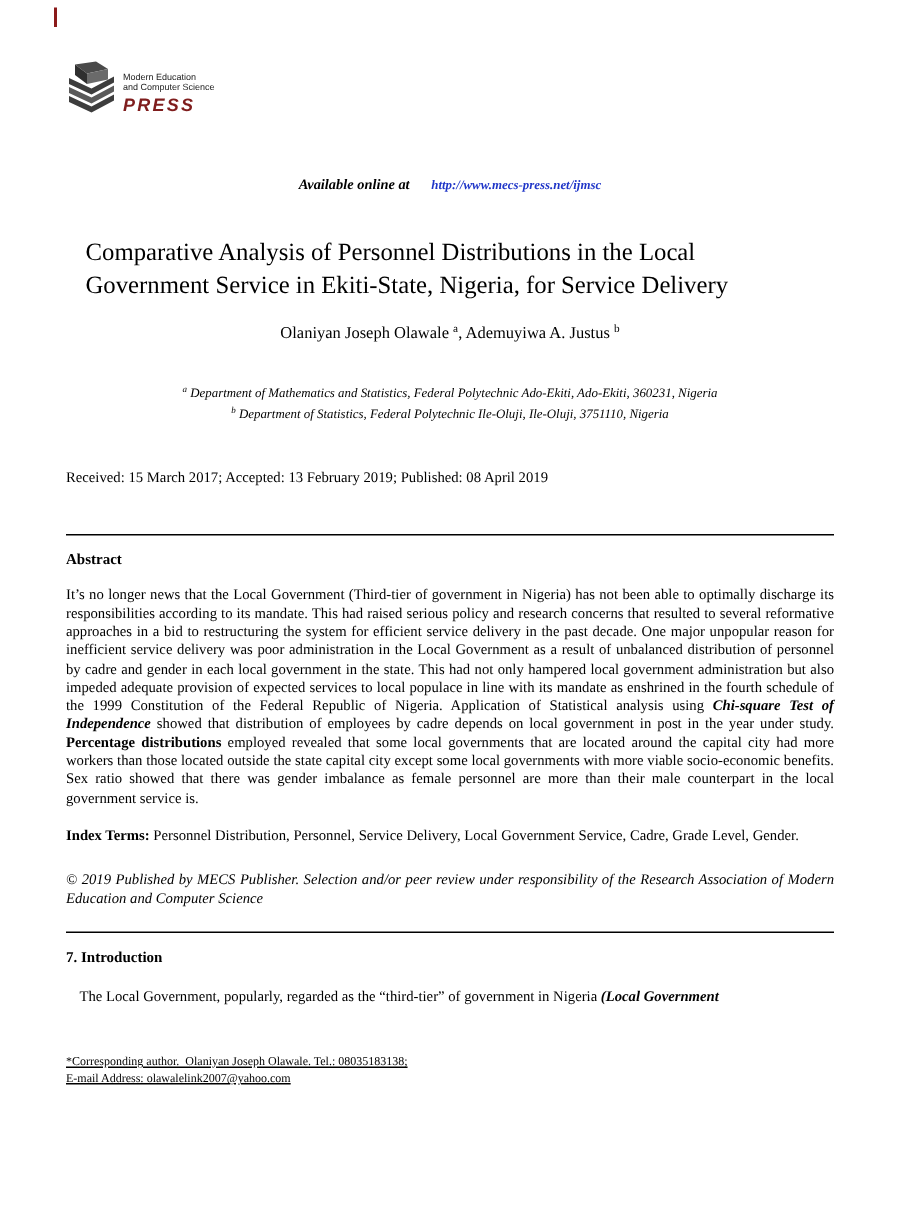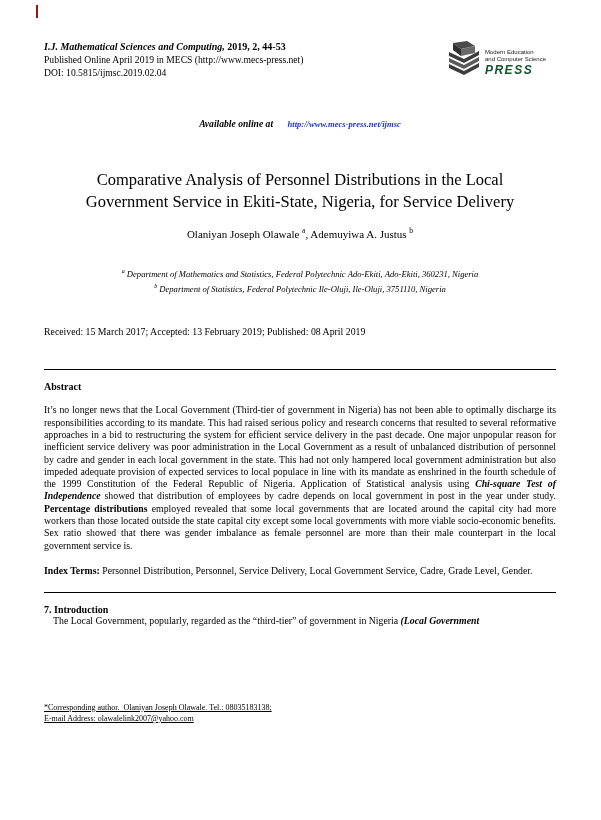--- a/index.html
+++ b/index.html
@@ -58,11 +58,6 @@
   <div class="content">
 
     <div class="header-row">
-      <div>
-        <div class="hdr-line1"><span class="hdr-journal">I.J. Mathematical Sciences and Computing,</span><span> 2019, 2, 44-53</span></div>
-        <div class="hdr-line">Published Online April 2019 in MECS (http://www.mecs-press.net)</div>
-        <div class="hdr-line">DOI: 10.5815/ijmsc.2019.02.04</div>
-      </div>
       <div class="logo">
         <svg width="34" height="40" viewBox="0 0 34 40">
           <path d="M2 24 L17 31 L32 23 L32 27 L17 35 L2 28 Z" fill="#3d3d3d"></path>

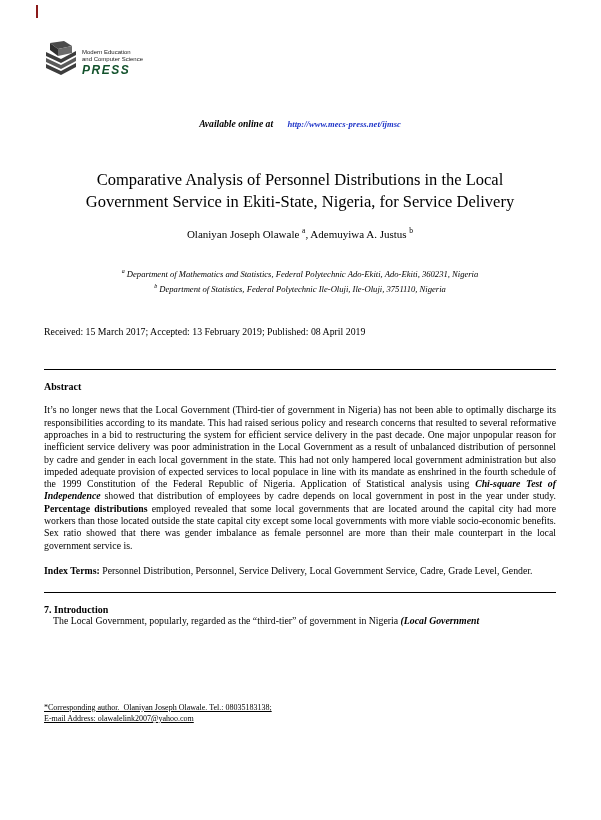--- a/index.html
+++ b/index.html
@@ -19,7 +19,7 @@
   .logo { display:flex; align-items:flex-start; gap:4px; margin-right:10px; margin-top:0; }
   .logo-text { padding-top:9px; font-family:"Liberation Sans", sans-serif; }
   .logo-small { font-size:6px; line-height:6.5px; color:#222; white-space:nowrap; }
-  .logo-press { font-size:12px; font-weight:bold; font-style:italic; letter-spacing:1.5px; margin-top:1px; color:#14532d; }
+  .logo-press { font-size:12px; font-weight:bold; font-style:italic; letter-spacing:1.5px; margin-top:1px; color:#7f1d1d; }
 
   .available { text-align:center; margin-top:38px; font-size:9.6px; font-weight:bold; font-style:italic; }
   .available .url { font-weight:bold; font-style:italic; font-size:8.6px; cursor:pointer; }

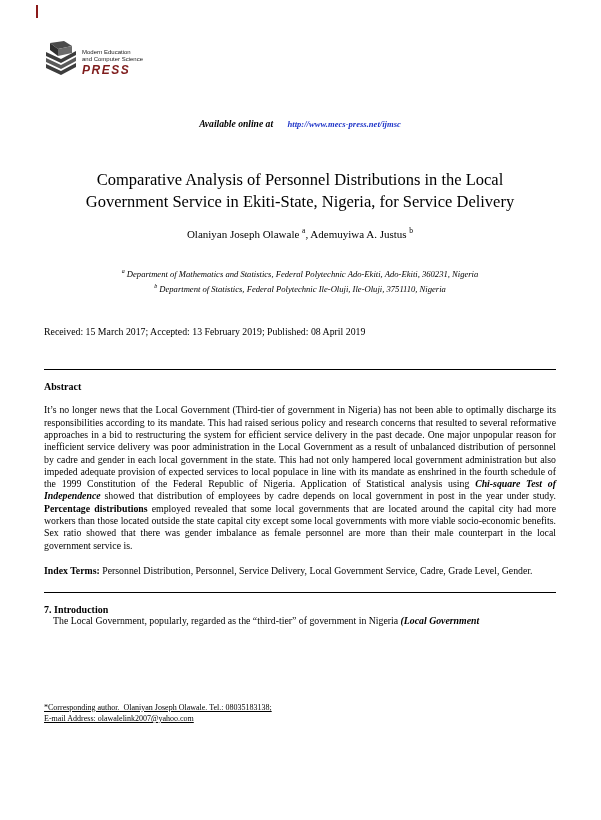--- a/index.html
+++ b/index.html
@@ -24,7 +24,7 @@
   .available { text-align:center; margin-top:38px; font-size:9.6px; font-weight:bold; font-style:italic; }
   .available .url { font-weight:bold; font-style:italic; font-size:8.6px; cursor:pointer; }
 
-  .title { margin:40px auto 0; max-width:486px; text-align:center; font-size:16.5px; font-weight:normal; line-height:22px; }
+  .title { margin:28px auto 0; max-width:486px; font-size:16.5px; font-weight:normal; line-height:22px; }
 
   .authors { margin-top:13px; text-align:center; font-size:11px; }
   .authors sup { font-size:7.5px; }

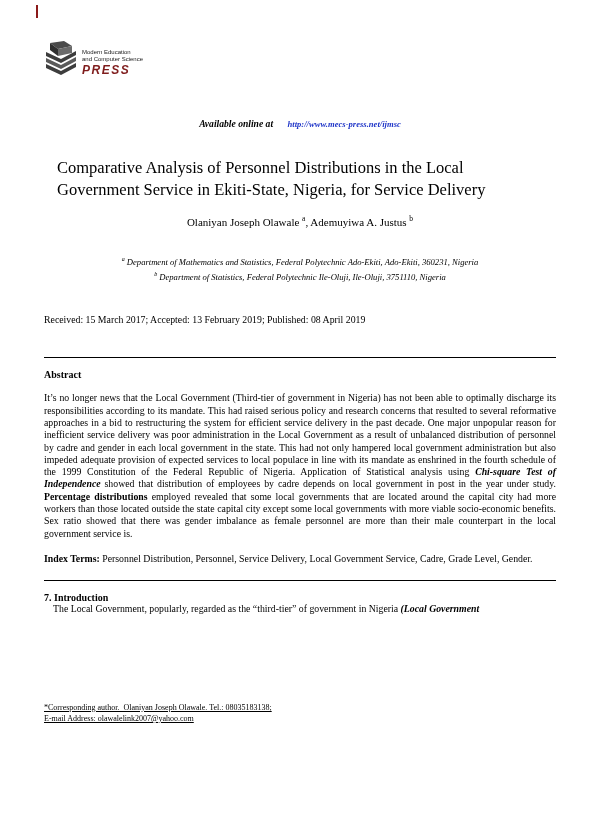--- a/index.html
+++ b/index.html
@@ -95,6 +95,7 @@
 
     <p class="idx"><span class="b">Index Terms:</span><span> Personnel Distribution, Personnel, Service Delivery, Local Government Service, Cadre, Grade Level, Gender.</span></p>
 
+    <p class="copyright">© 2019 Published by MECS Publisher. Selection and/or peer review under responsibility of the Research Association of Modern Education and Computer Science</p>
 
     <hr class="rule2">
 

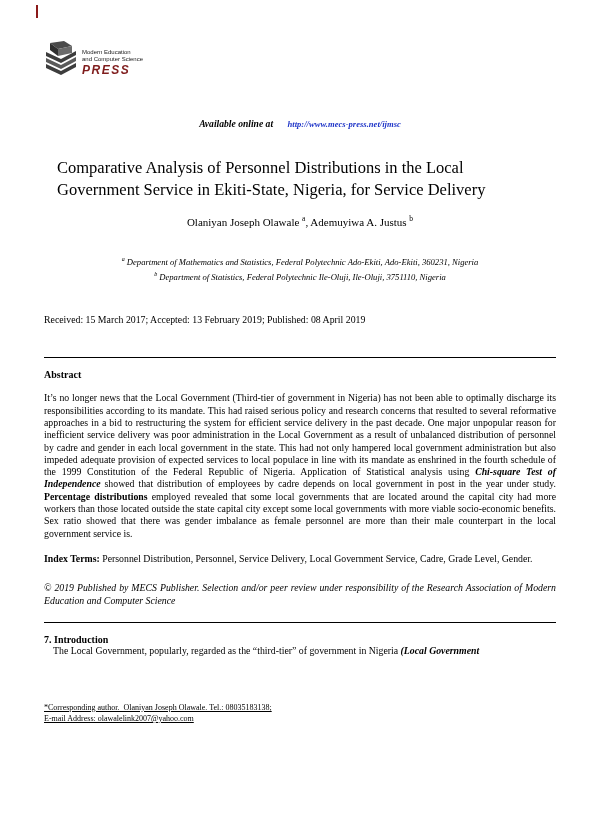--- a/index.html
+++ b/index.html
@@ -45,7 +45,7 @@
 
   .idx { margin-top:13px; font-size:9.8px; line-height:12.3px; text-align:justify; }
   .copyright { margin-top:17px; font-size:9.8px; line-height:12.3px; font-style:italic; text-align:justify; }
-  .intro-p { font-size:9.8px; line-height:12.3px; text-indent:9px; text-align:justify; }
+  .intro-p { margin-top:15px; font-size:9.8px; line-height:12.3px; text-indent:9px; text-align:justify; }
 
   .footnote { position:absolute; left:44px; top:702px; font-size:8px; line-height:11px;text-decoration:underline; }
 </style>

